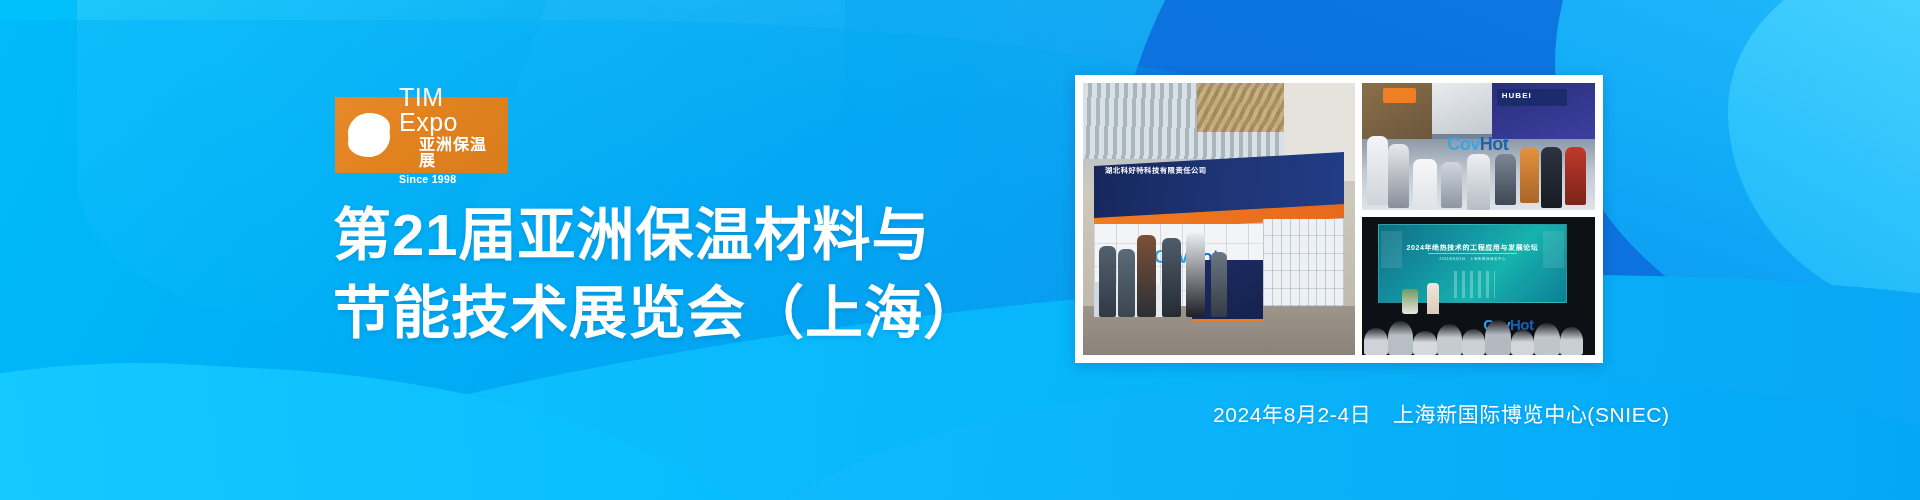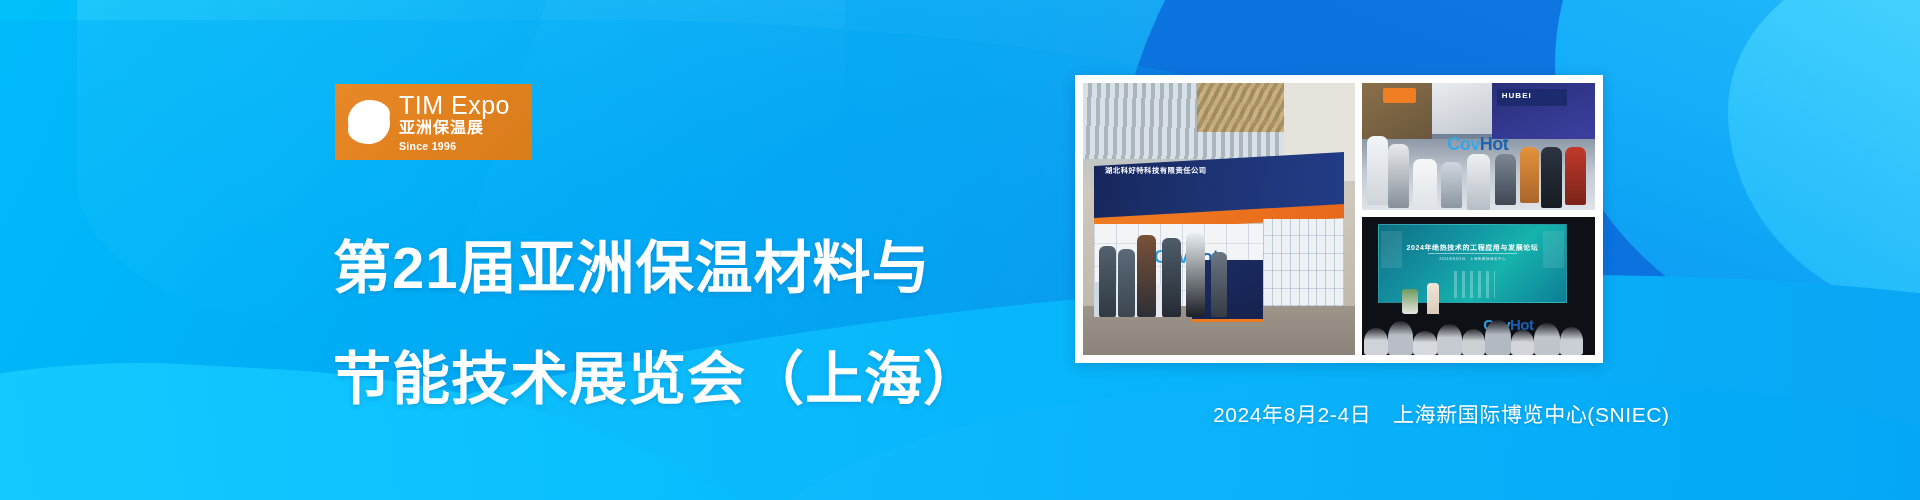--- a/index.html
+++ b/index.html
@@ -72,7 +72,7 @@
   .left-col{position:absolute;left:0;top:0;width:1040px;height:500px;}
 
   .logo-card{
-    position:absolute;left:335px;top:84px;width:197px;height:76px;
+    position:absolute;left:335px;top:97px;width:173px;height:76px;
     background:linear-gradient(135deg,#e8892a 0%,#e2821f 45%,#d97c1c 100%);
     display:flex;align-items:center;box-sizing:border-box;padding:0 10px 0 8px;
   }

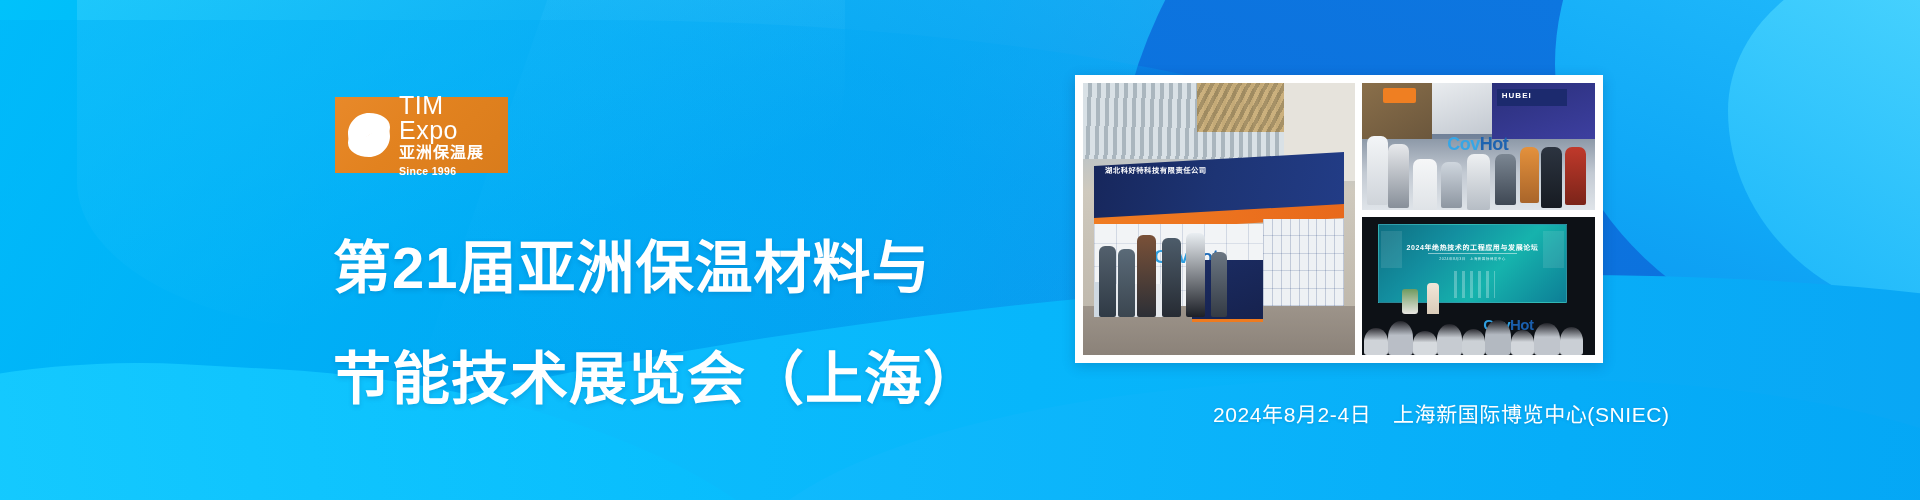--- a/index.html
+++ b/index.html
@@ -89,6 +89,7 @@
   .logo-cn{
     color:#ffffff;font-size:16px;letter-spacing:1px;font-weight:700;
     margin-bottom:5px;
+    margin-left:20px;
   }
   .logo-since{
     color:#ffffff;font-size:10.5px;font-weight:700;letter-spacing:.3px;

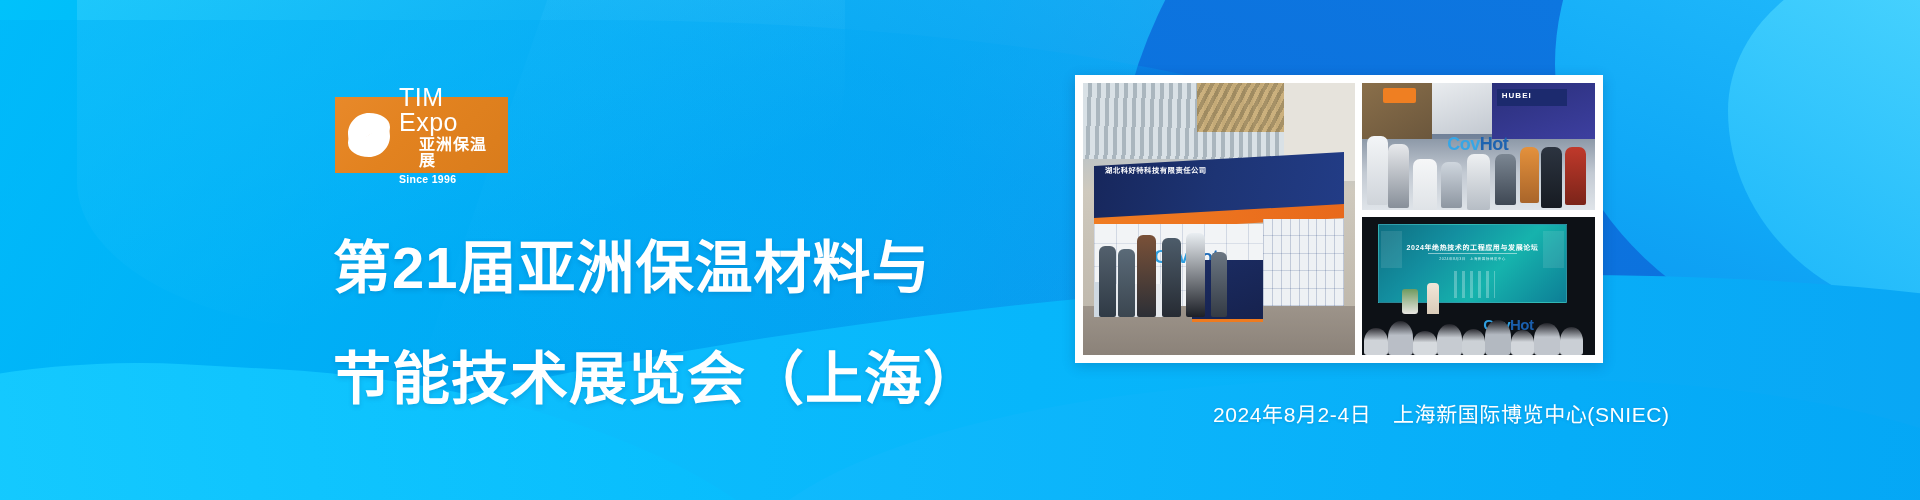--- a/index.html
+++ b/index.html
@@ -275,7 +275,7 @@
       <div class="logo-text">
         <div class="logo-en">TIM Expo</div>
         <div class="logo-cn">亚洲保温展</div>
-        <div class="logo-since">Since 1996</div>
+        <div class="logo-since">Since 1998</div>
       </div>
     </div>
 

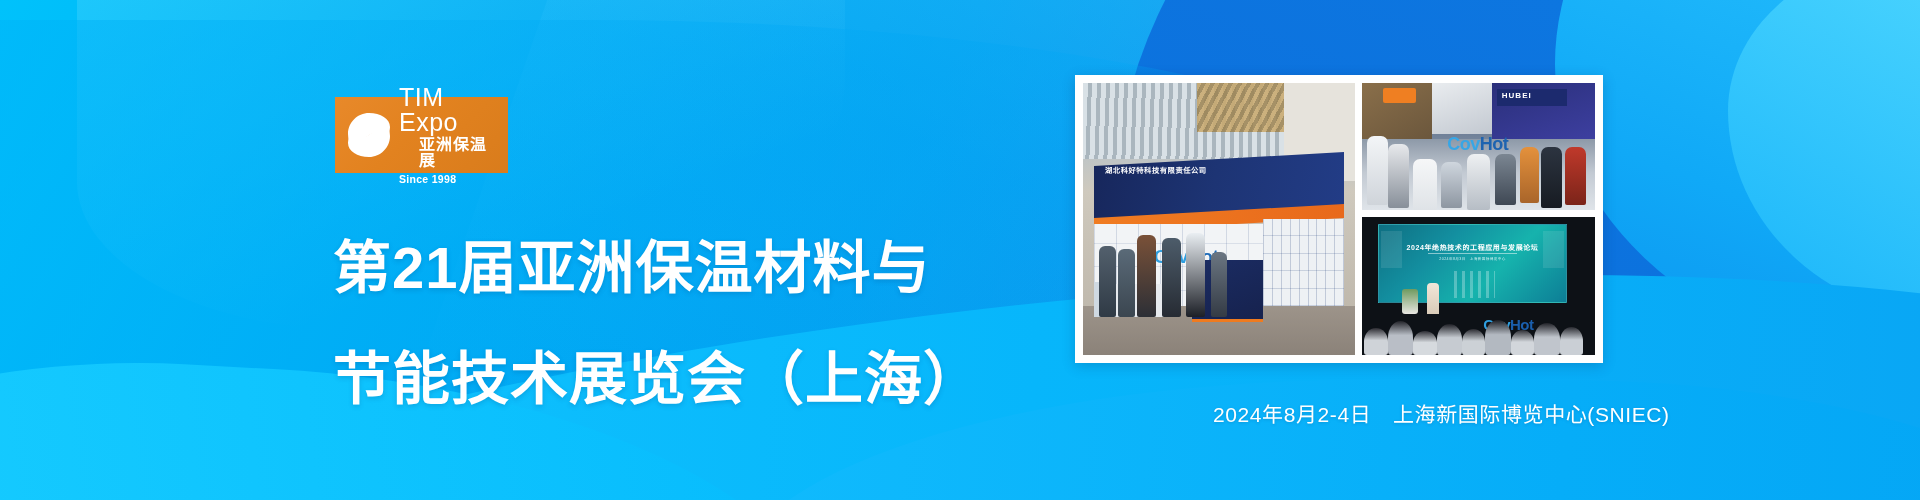--- a/index.html
+++ b/index.html
@@ -109,7 +109,7 @@
     letter-spacing:1px;
     text-shadow:0 2px 5px rgba(0,60,120,.20);
   }
-  .headline .ln{display:block;white-space:nowrap;margin-top:33px;}
+  .headline .ln{display:block;white-space:nowrap;}
 
   
   .collage{

